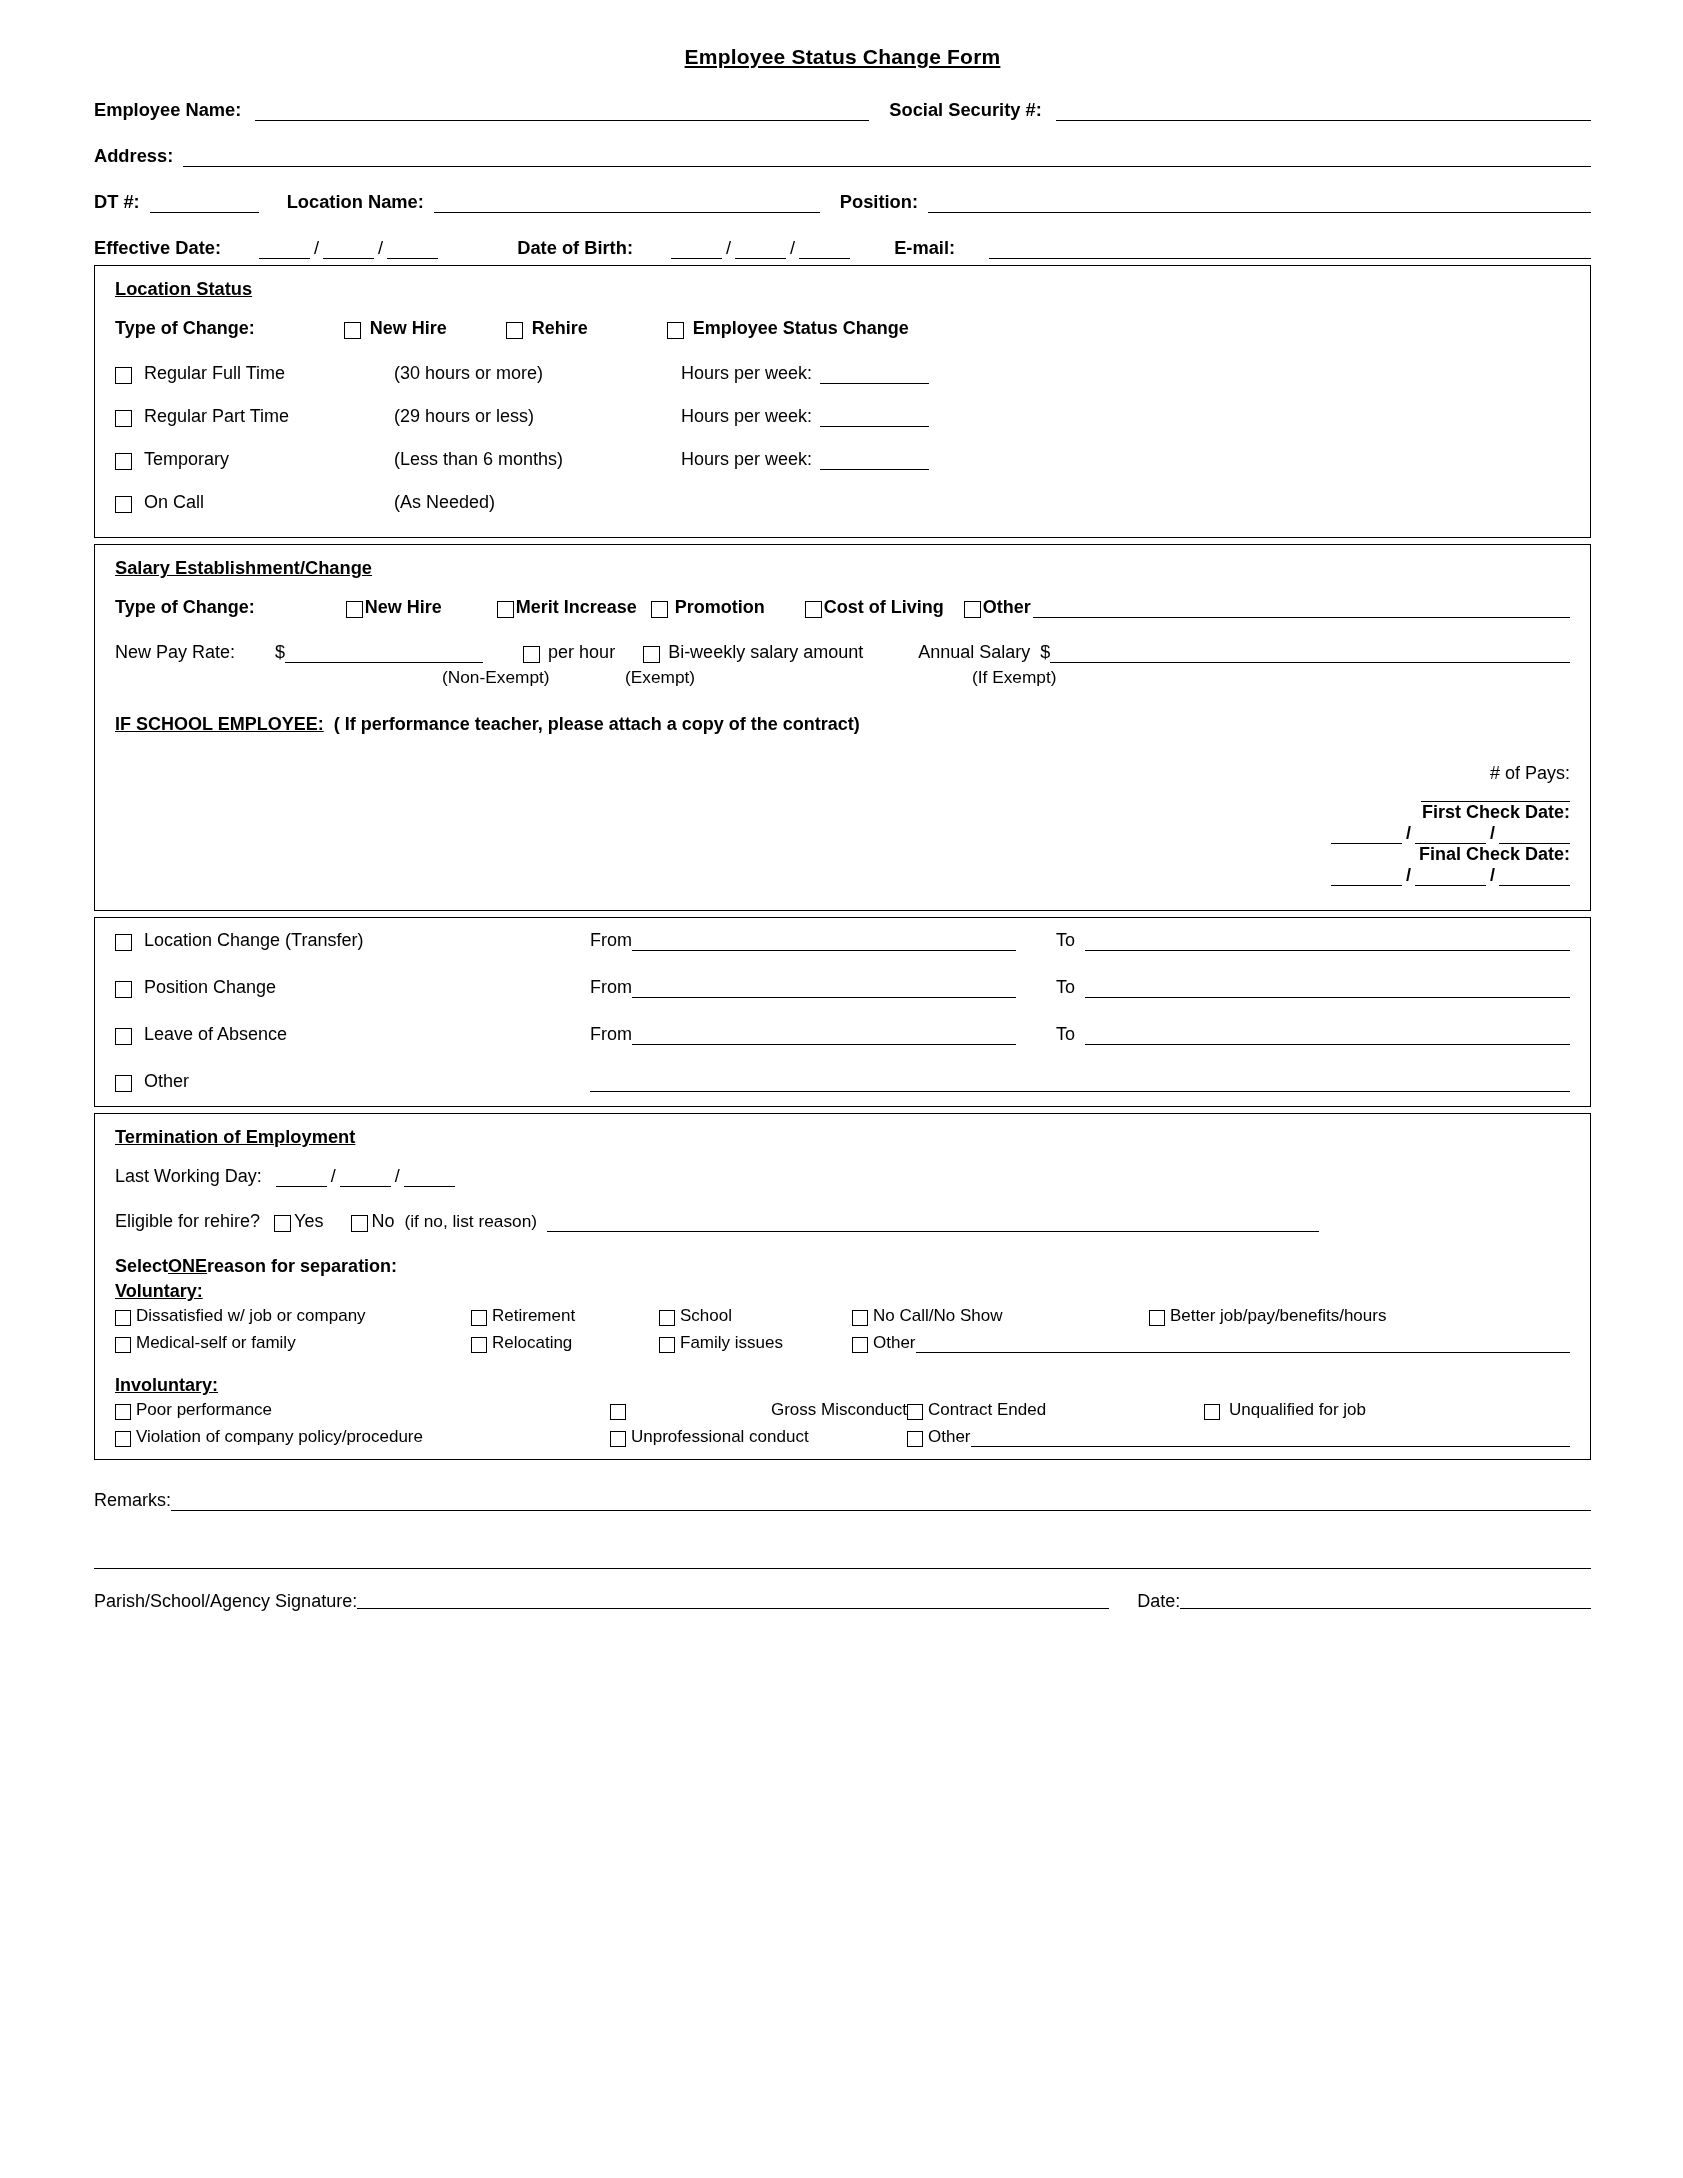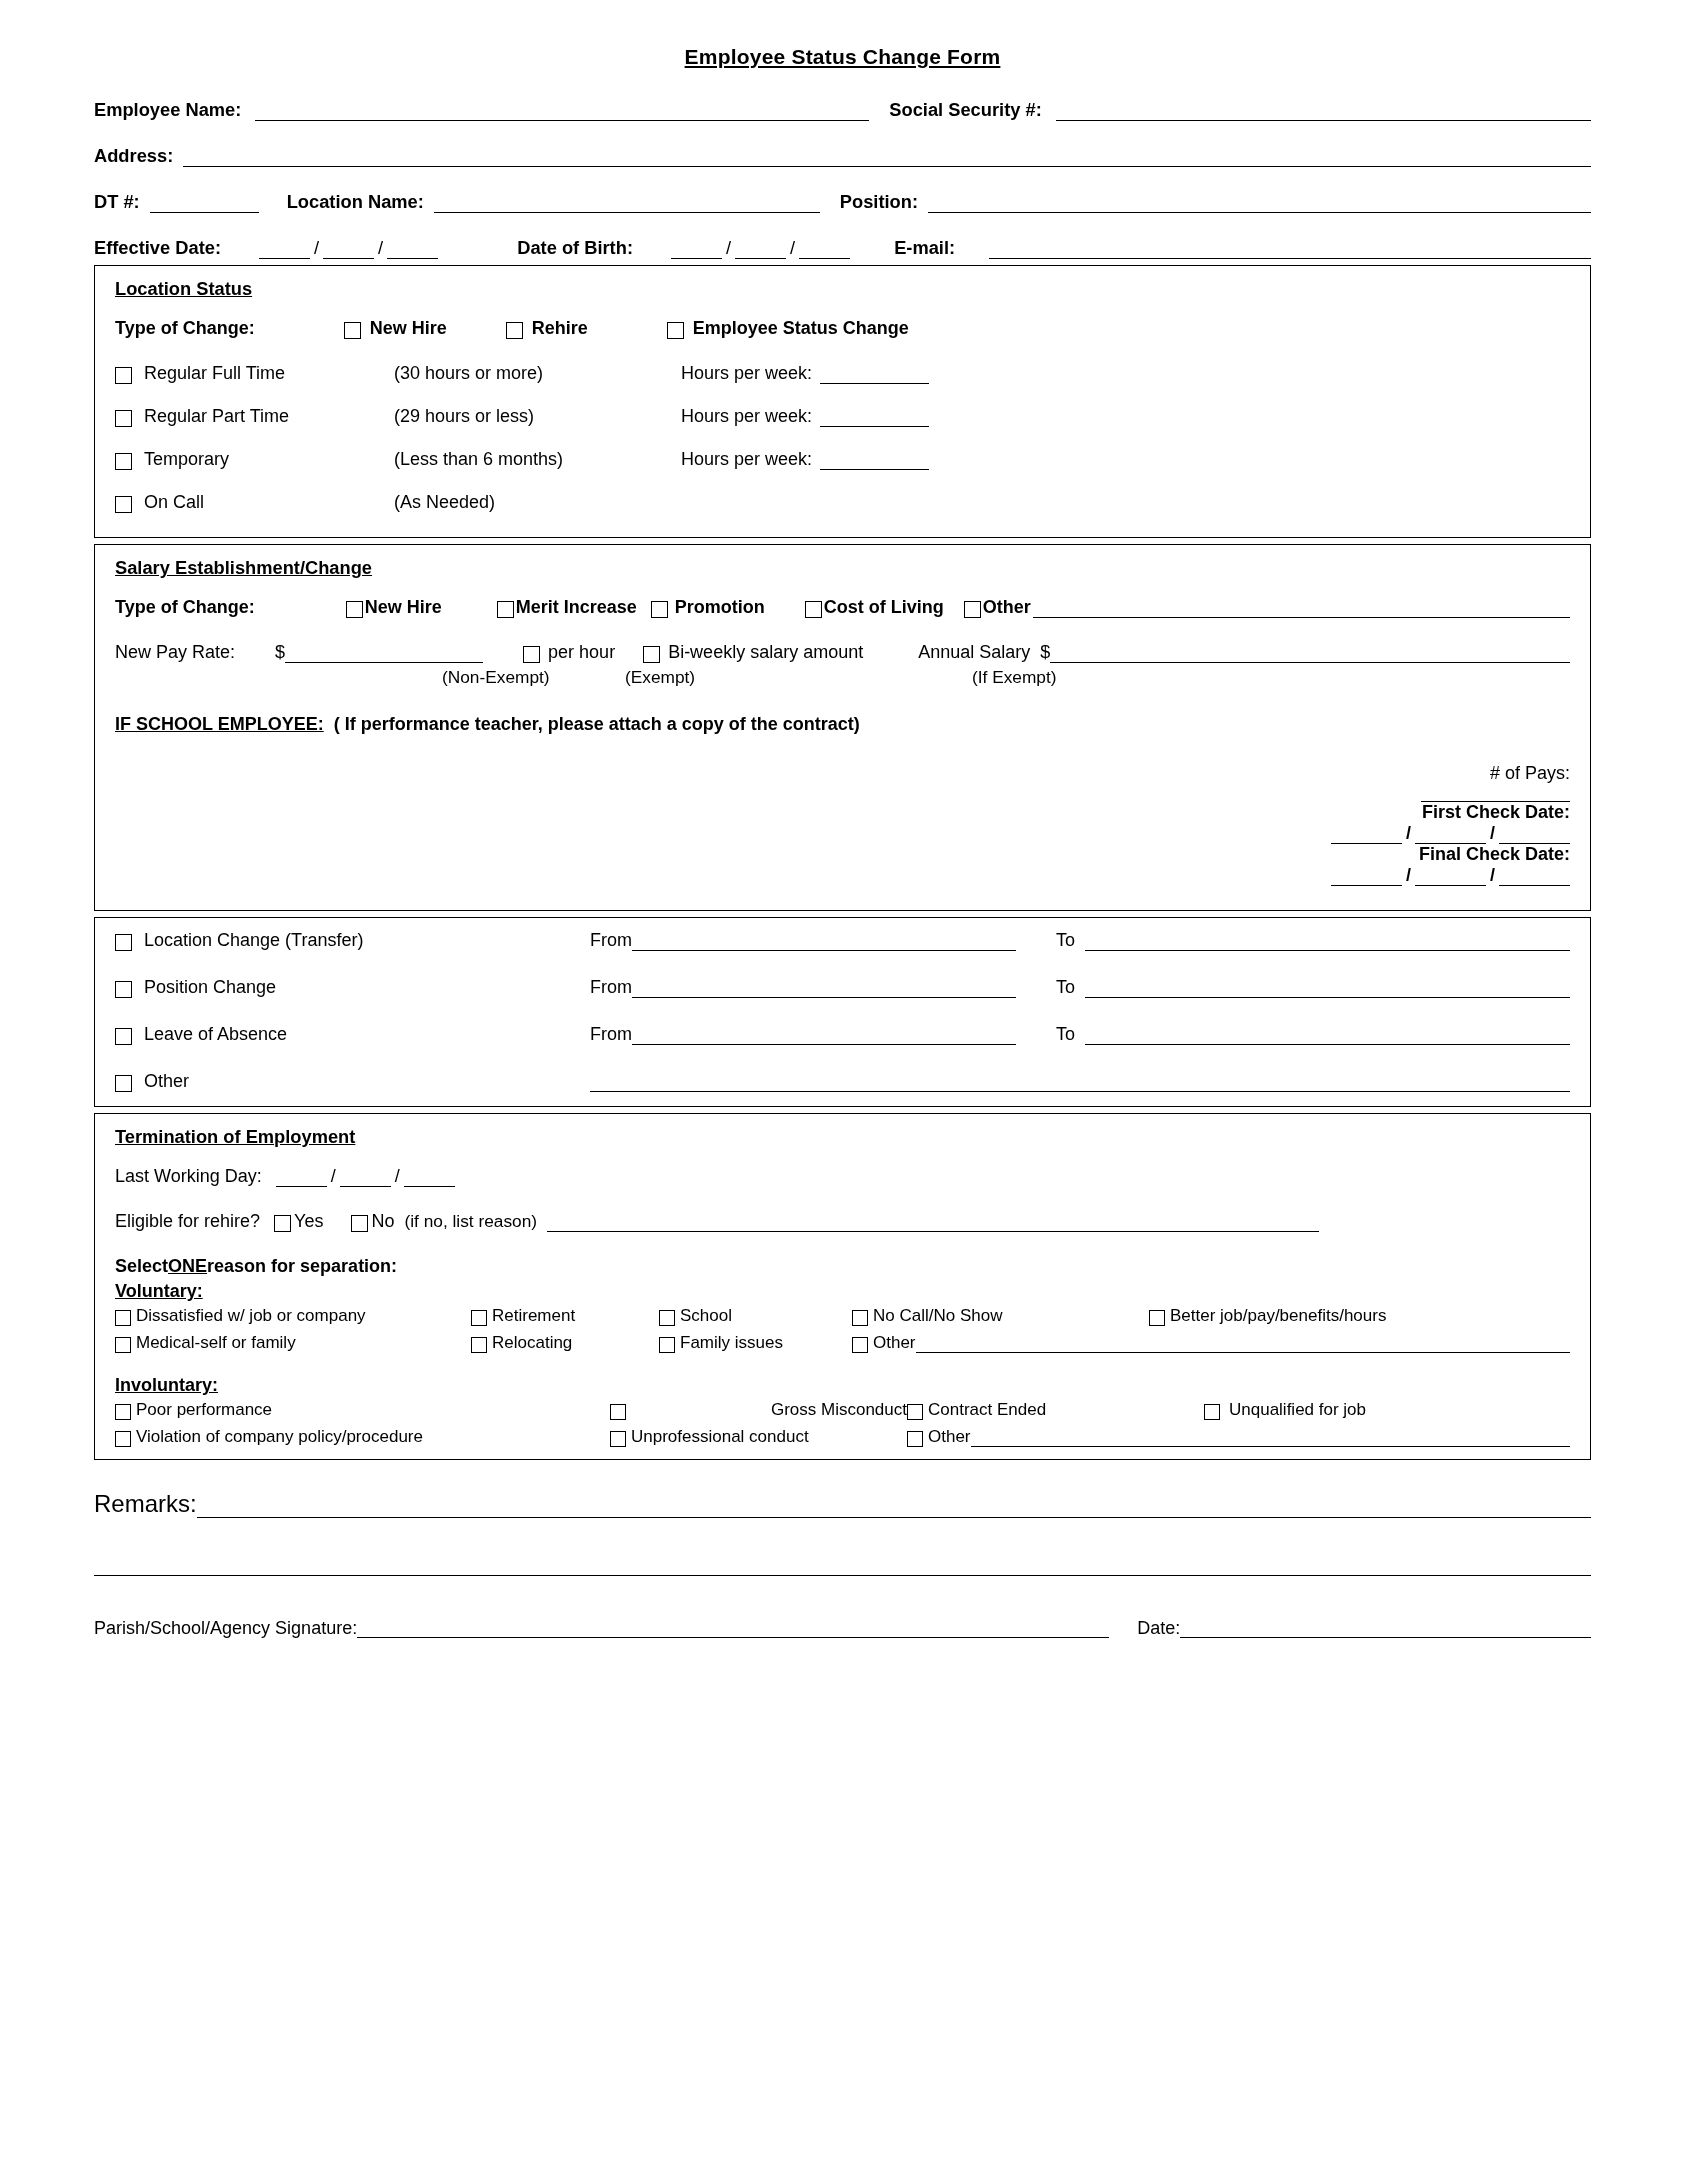--- a/index.html
+++ b/index.html
@@ -121,7 +121,7 @@
   .tg-col { display: flex; align-items: flex-end; white-space: nowrap; }
   .tg-col .cb { width: 16px; height: 16px; margin-right: 5px; }
 
-  .remarks-row { display: flex; align-items: flex-end; font-size: 24px; margin-top: 30px; }
+  .remarks-row { display: flex; align-items: flex-end; font-size: 18px; margin-top: 30px; }
   .sigrow { display: flex; align-items: center; font-size: 18px; margin-top: 42px; }
 </style>
 </head>

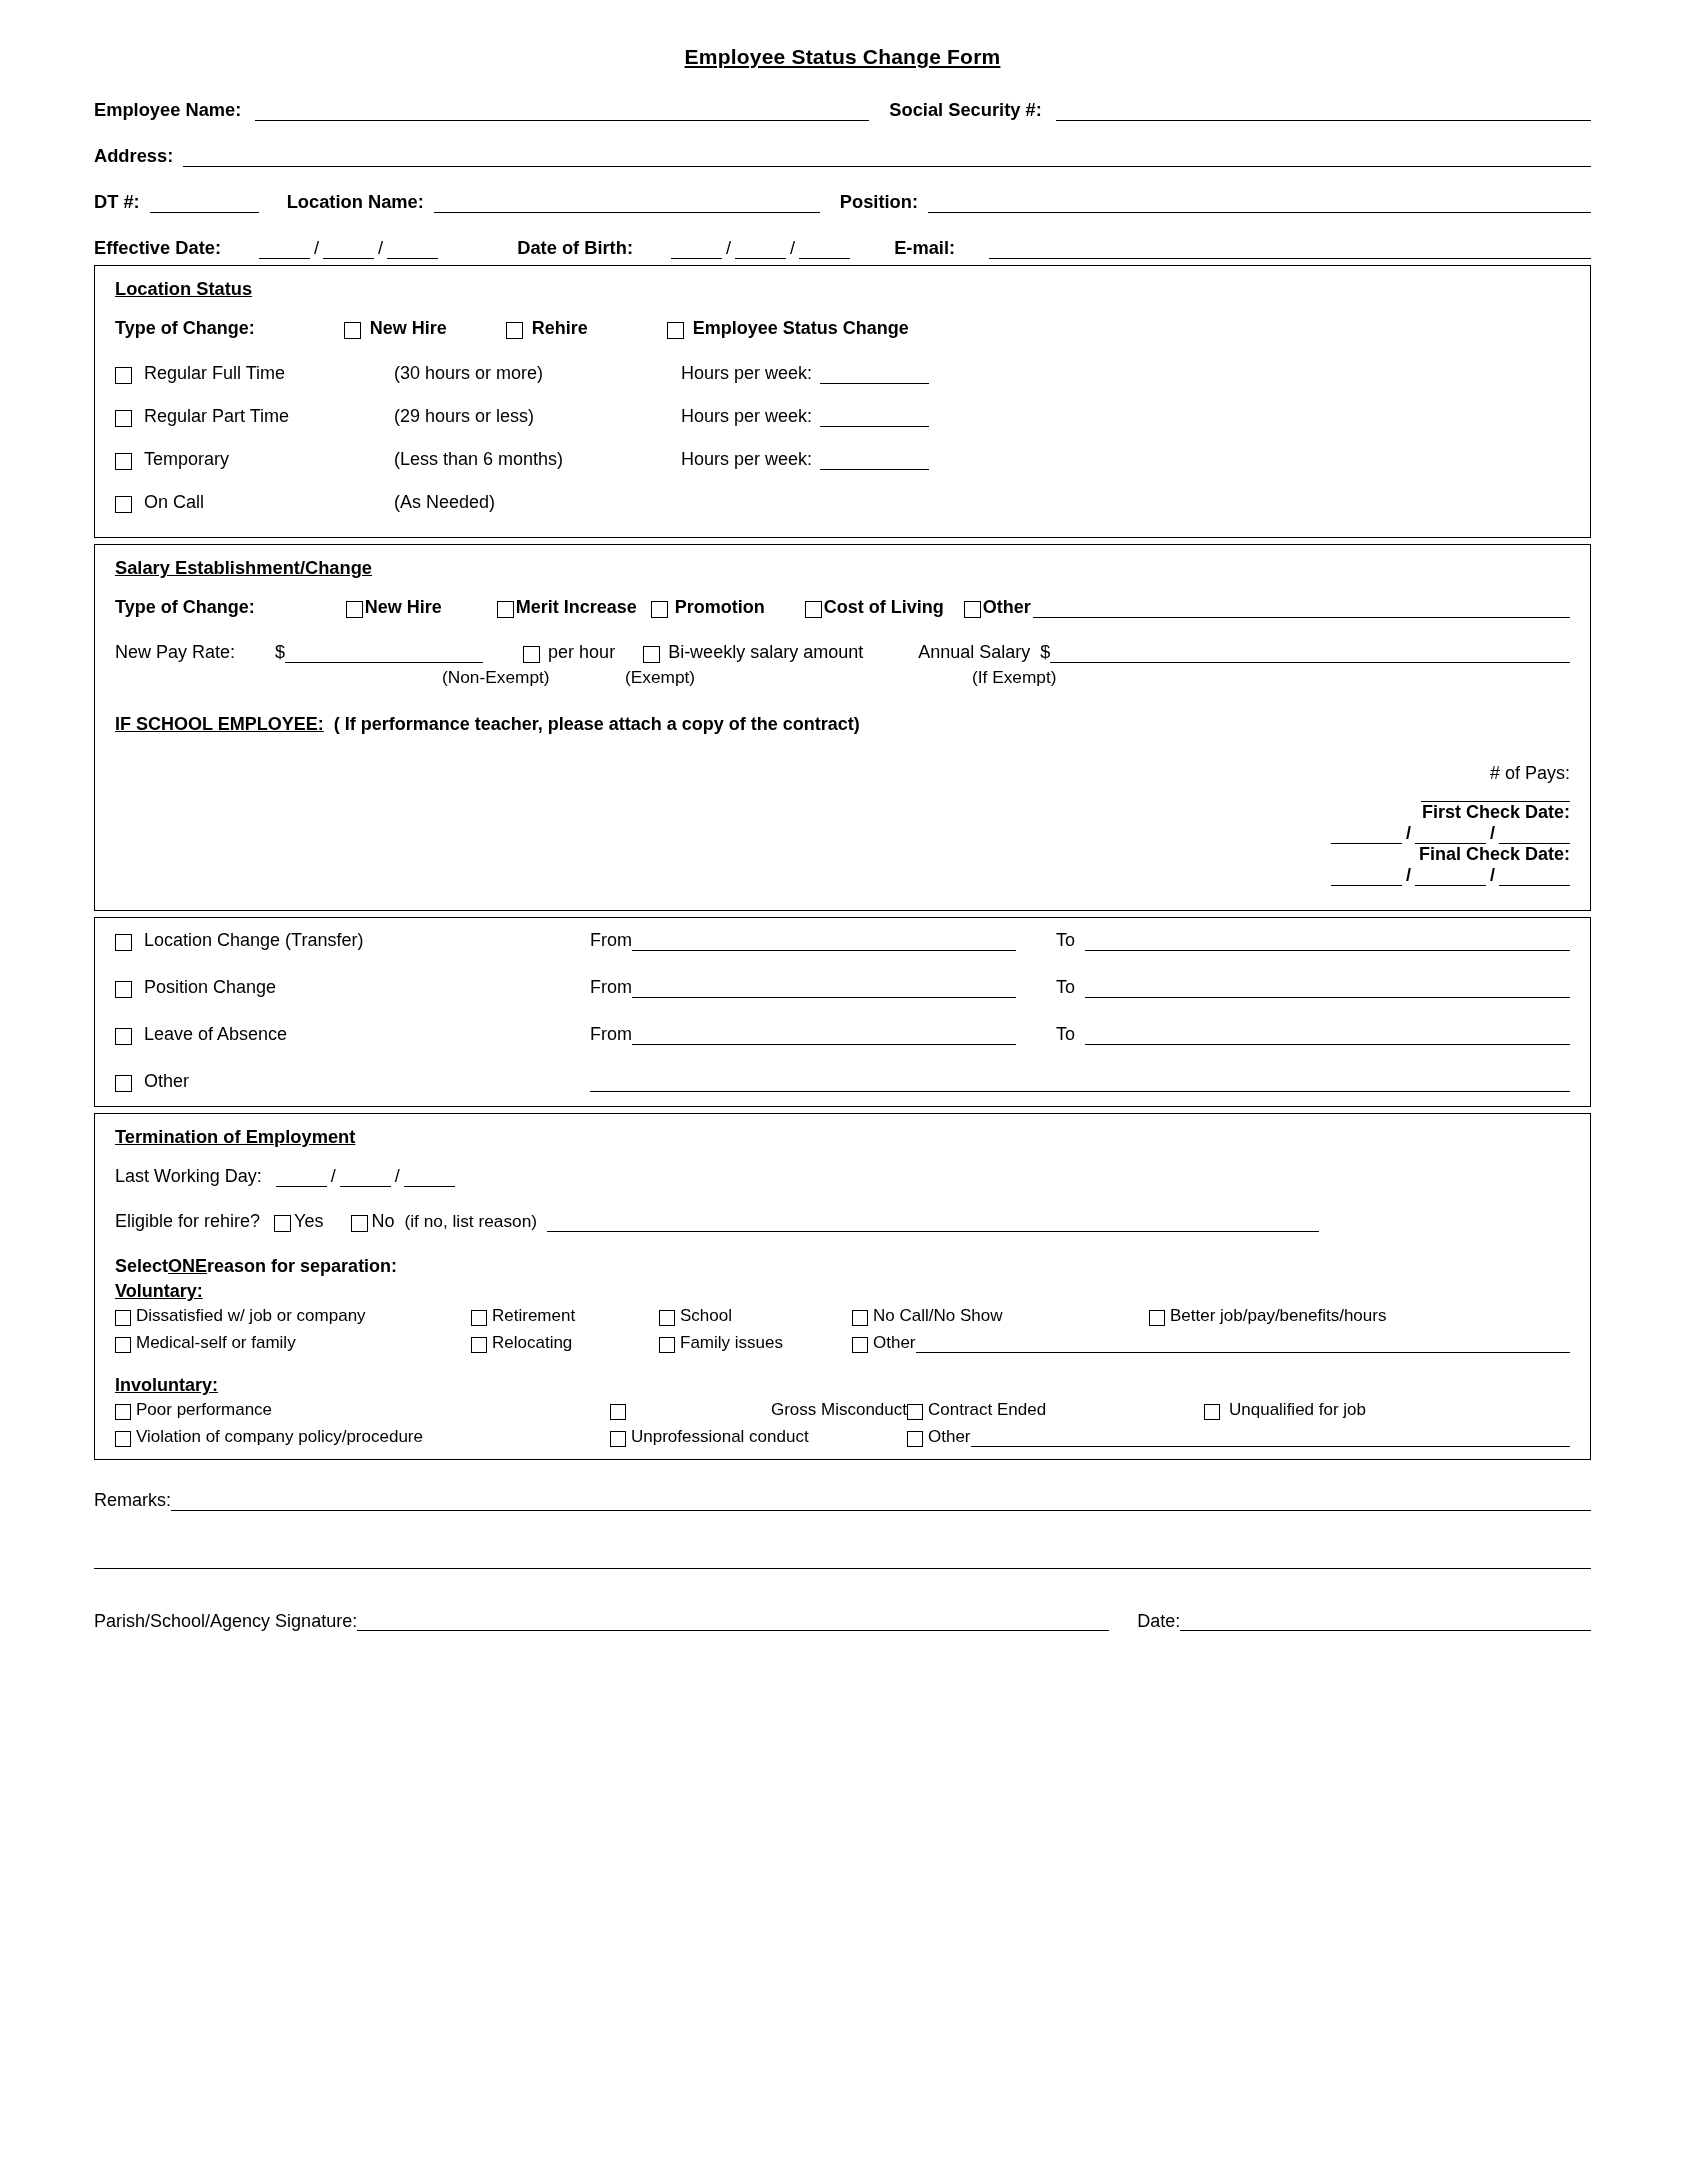--- a/index.html
+++ b/index.html
@@ -122,7 +122,7 @@
   .tg-col .cb { width: 16px; height: 16px; margin-right: 5px; }
 
   .remarks-row { display: flex; align-items: flex-end; font-size: 18px; margin-top: 30px; }
-  .sigrow { display: flex; align-items: center; font-size: 18px; margin-top: 42px; }
+  .sigrow { display: flex; align-items: flex-start; font-size: 18px; margin-top: 22px; }
 </style>
 </head>
 <body>

